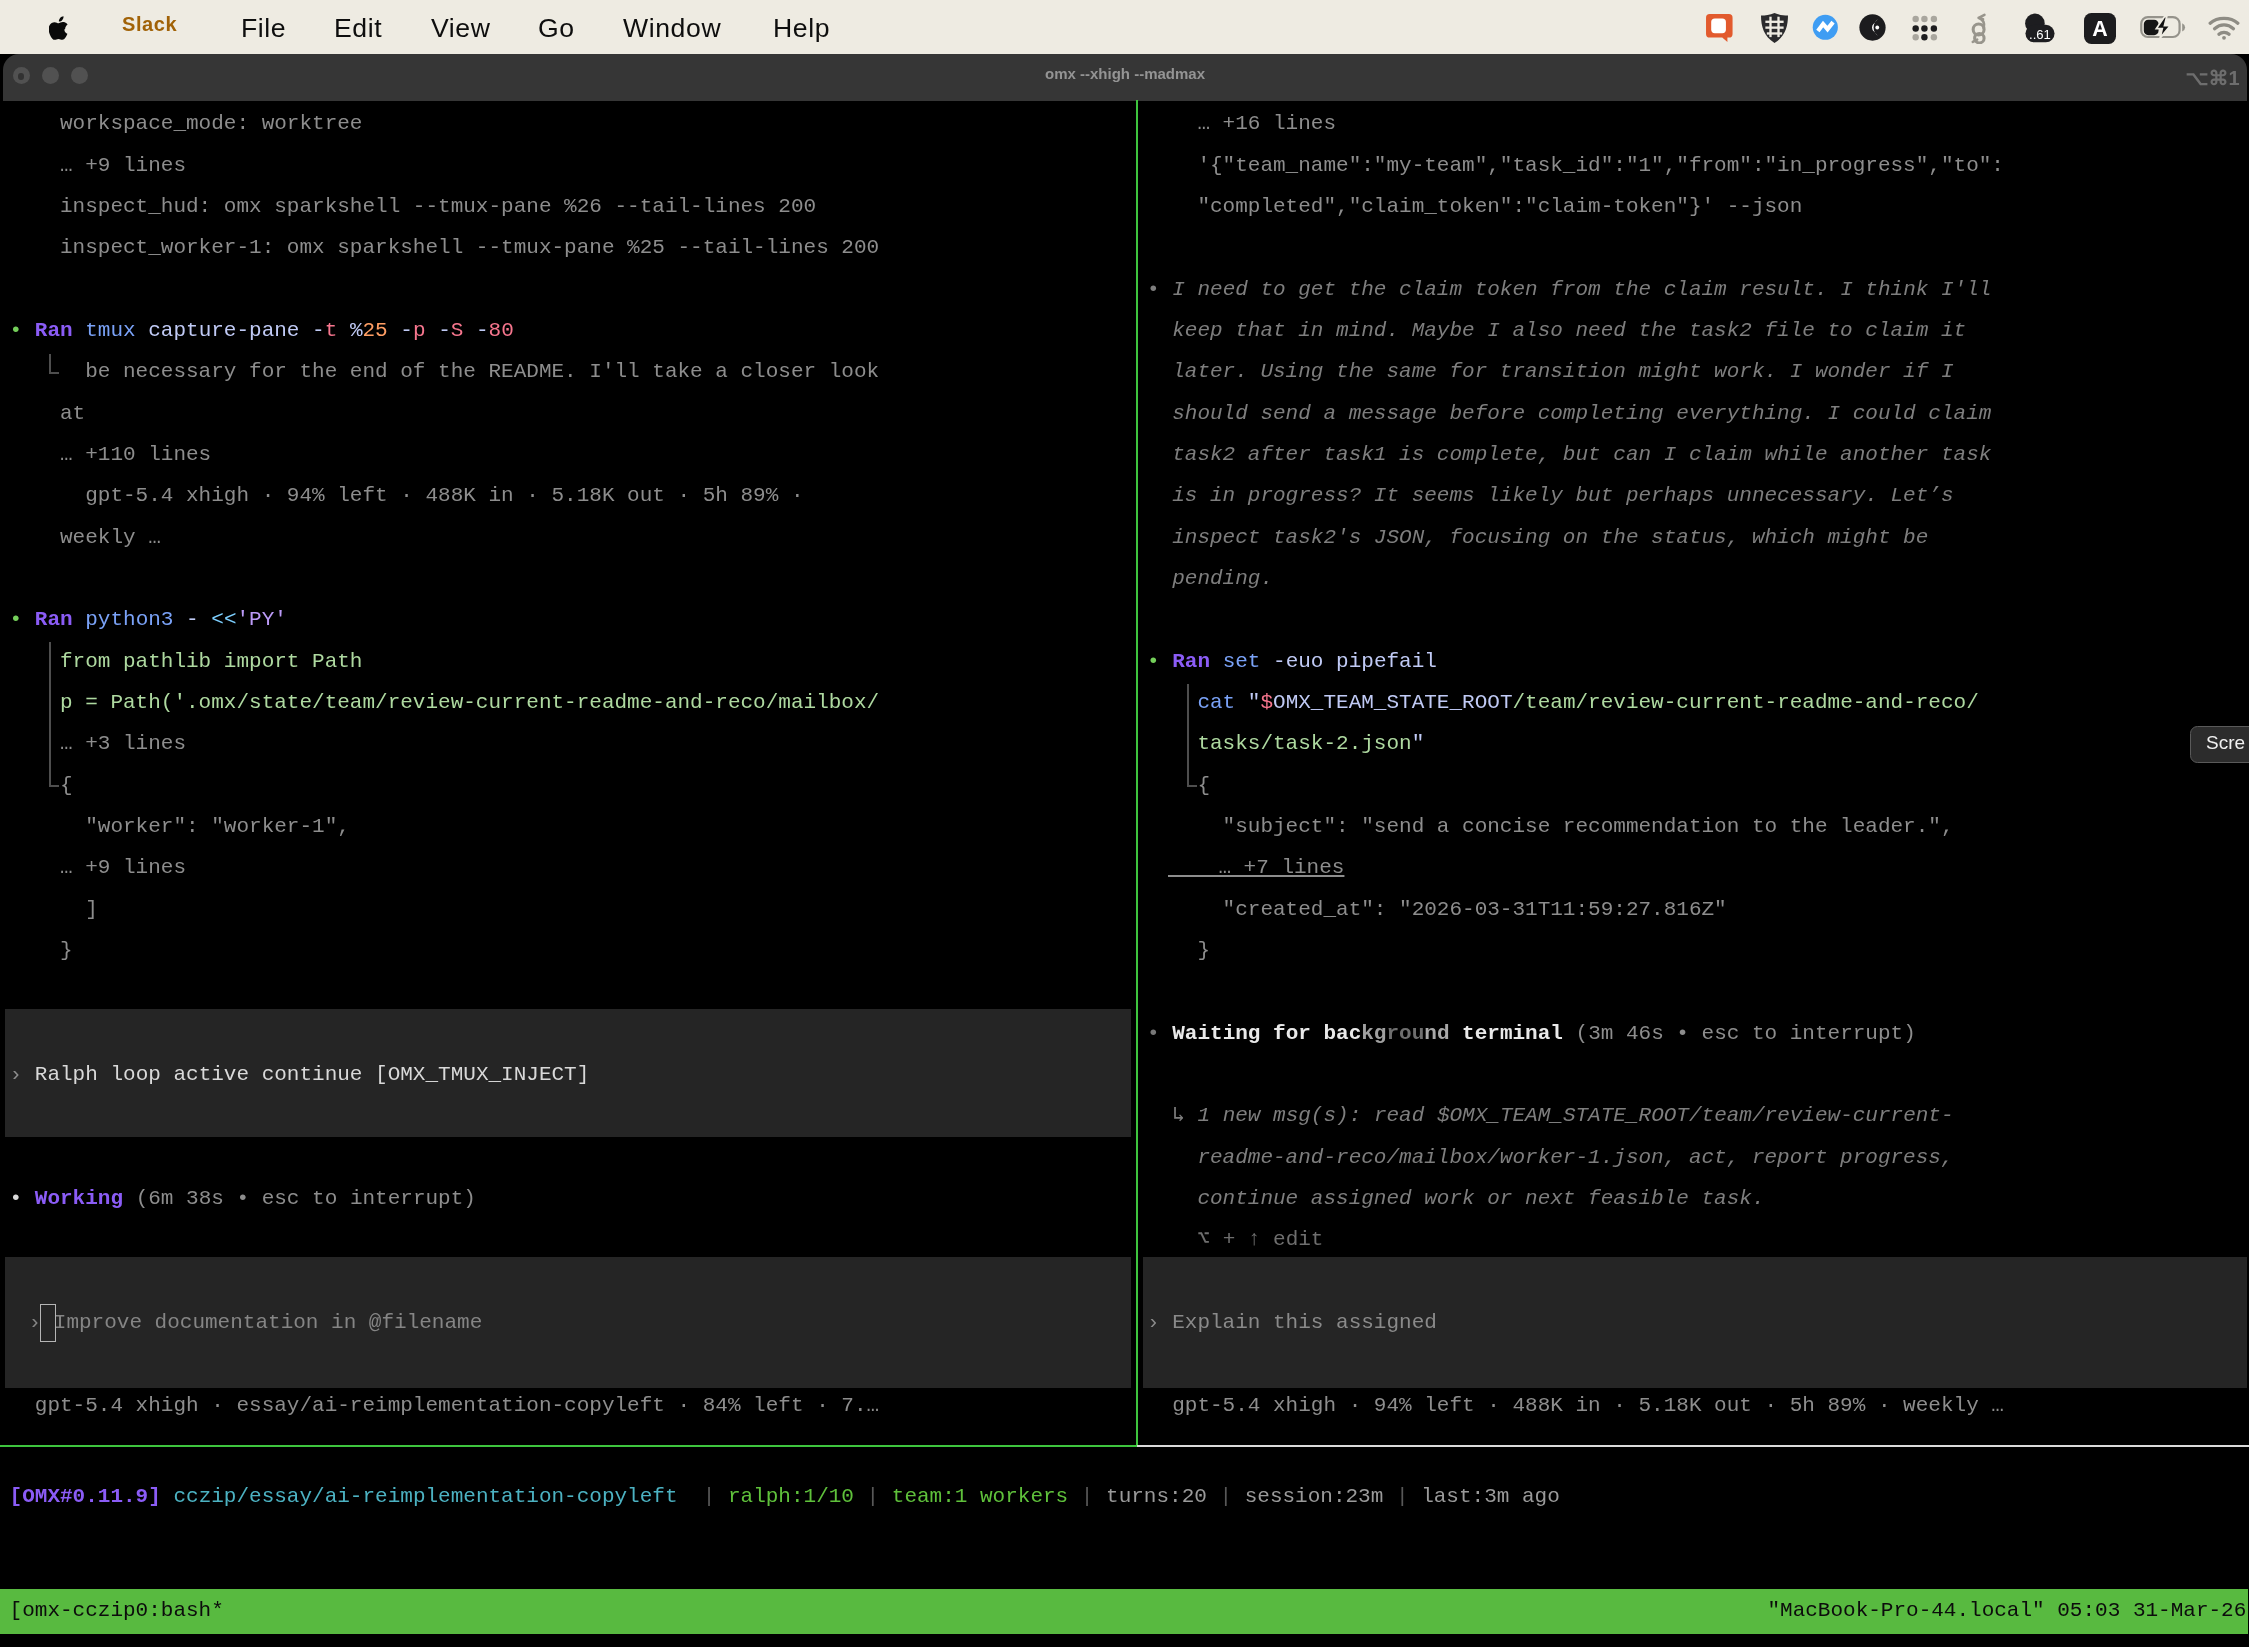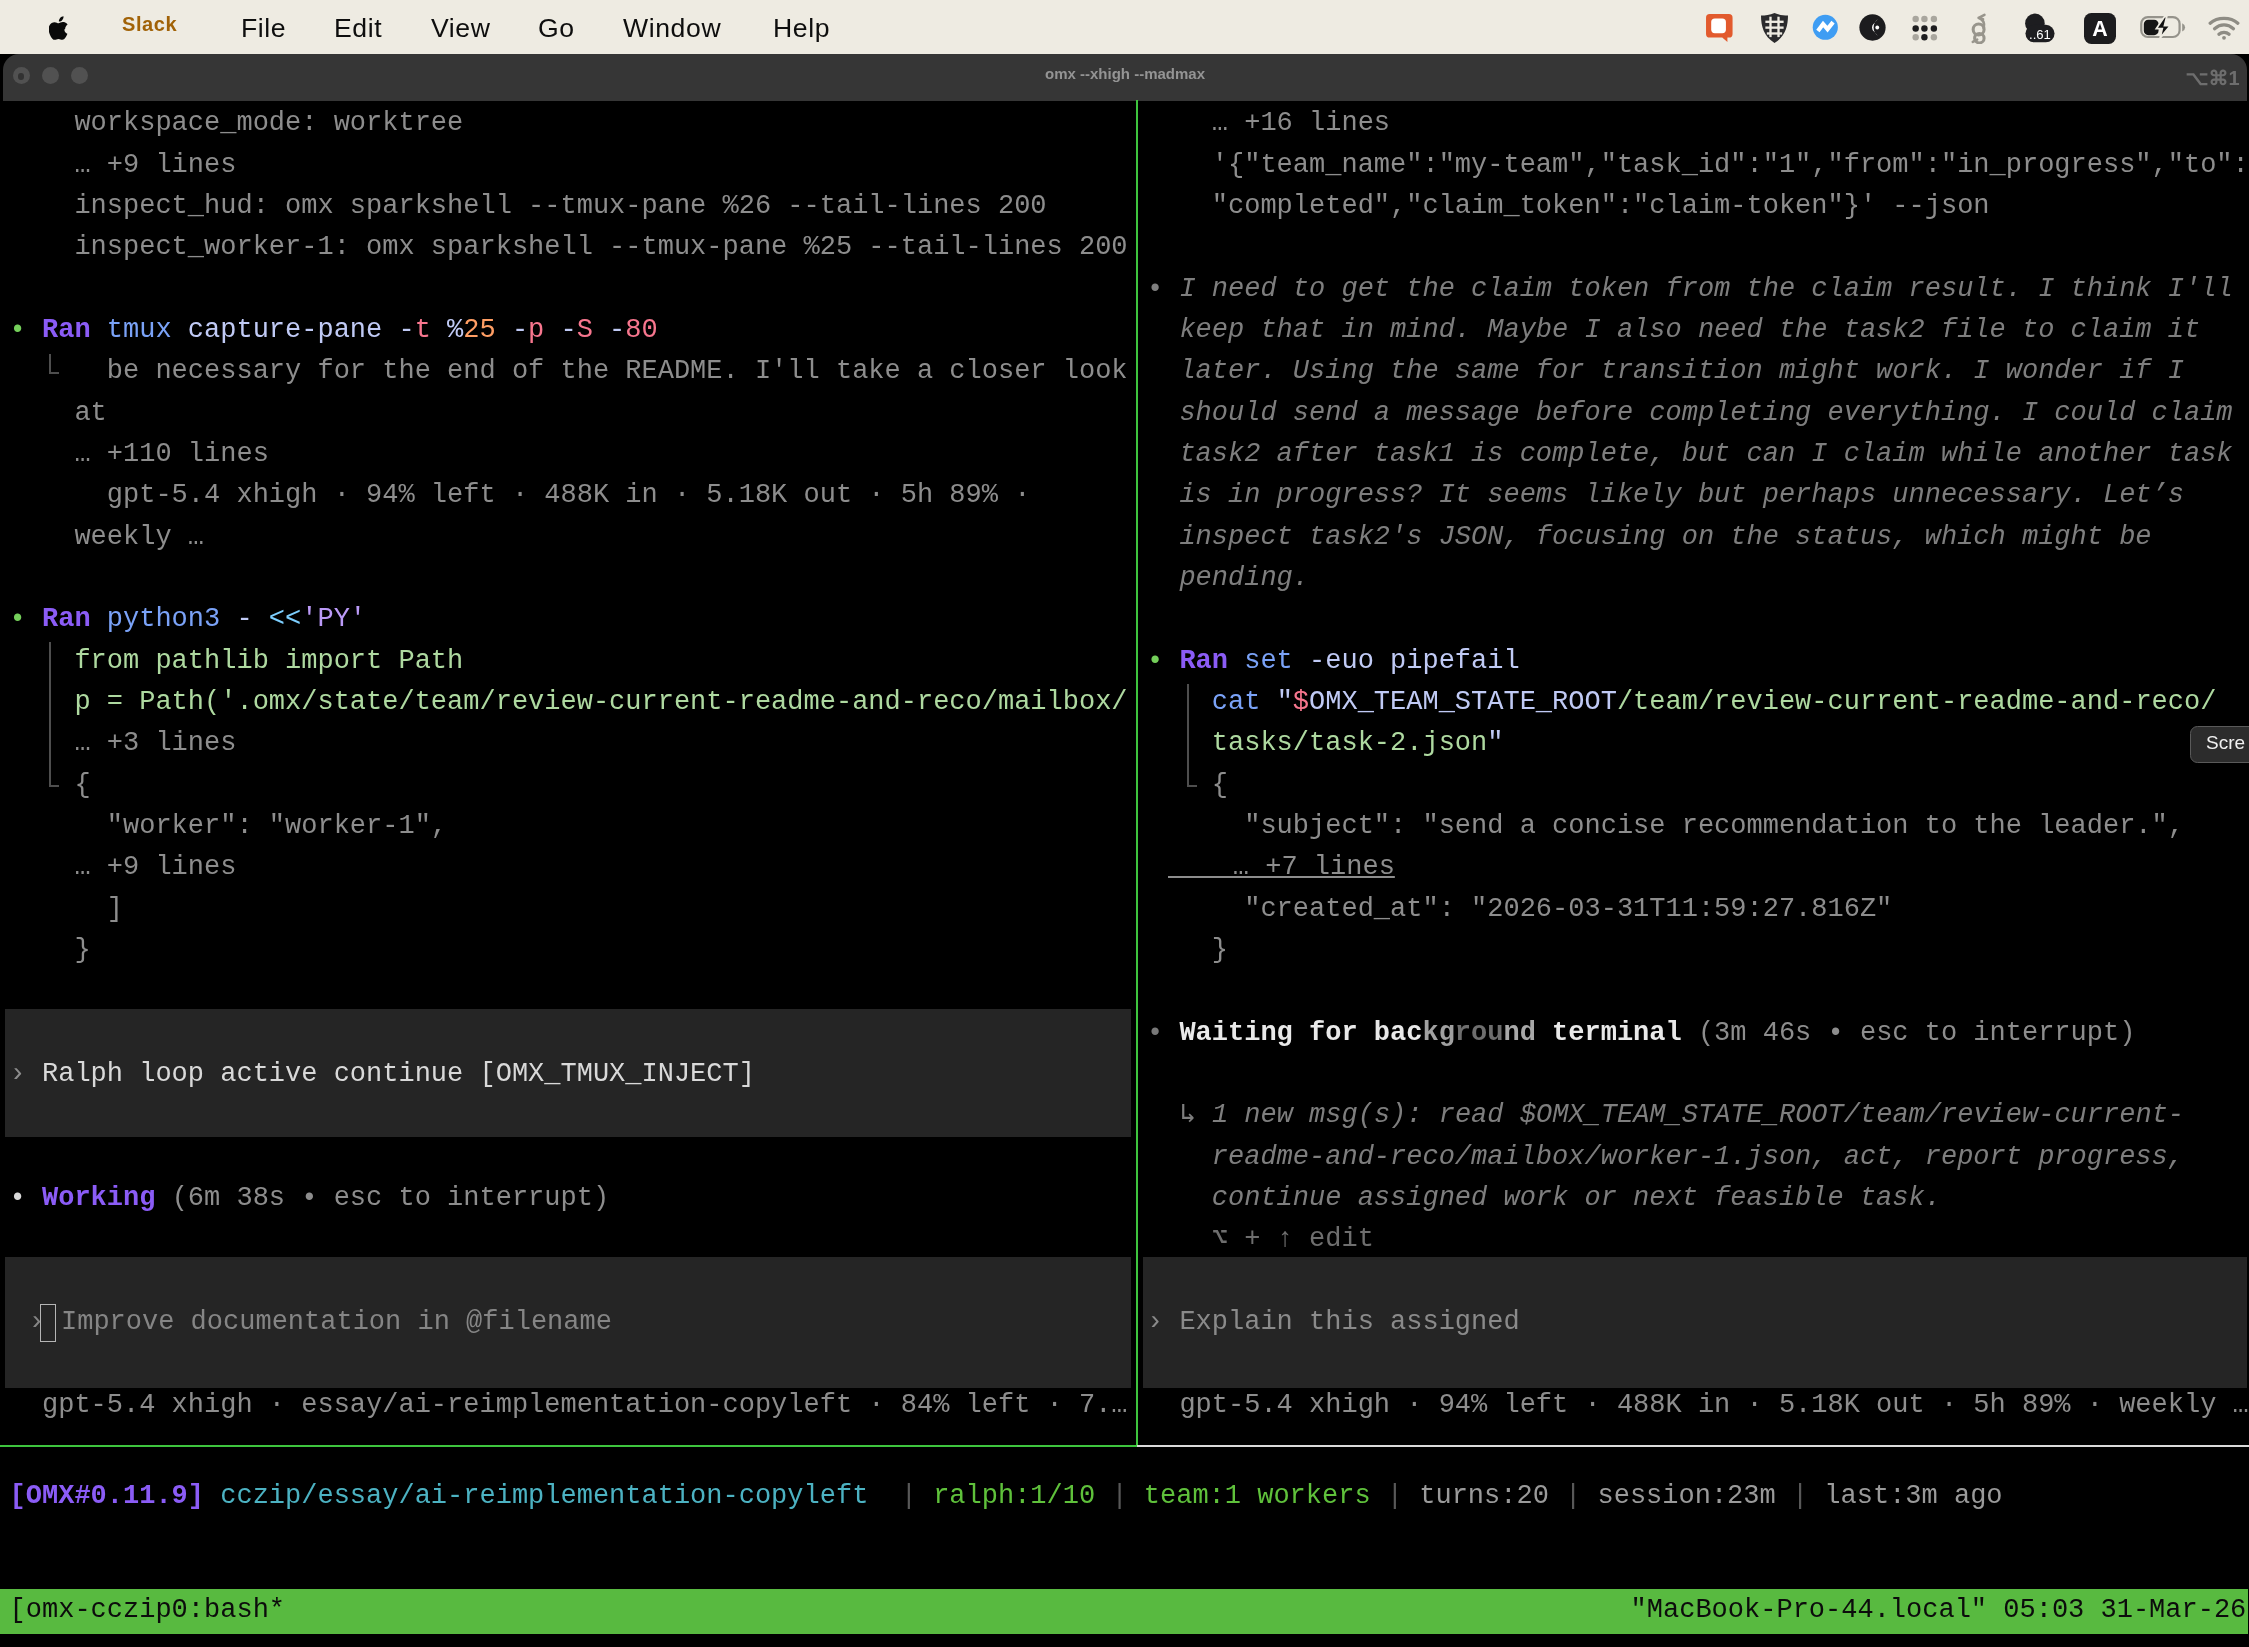--- a/index.html
+++ b/index.html
@@ -2,7 +2,7 @@
 <html style="font-size:11.8px"><head><meta charset="utf-8"><style>
 *{margin:0;padding:0;box-sizing:border-box}
 html,body{width:2250px;height:1648px;background:#000;overflow:hidden;position:relative}
-.mono{font-family:"Liberation Mono",monospace;font-size:27px;line-height:41px;white-space:pre;position:absolute}
+.mono{font-family:"Liberation Mono",monospace;font-size:21px;line-height:41px;white-space:pre;position:absolute}
 .sans{font-family:"Liberation Sans",sans-serif}
 .b{font-weight:bold}.i{font-style:italic}
 .gy{color:#8d8d8d}.gy2{color:#7e7e7e}.dim{color:#6e6e6e}

